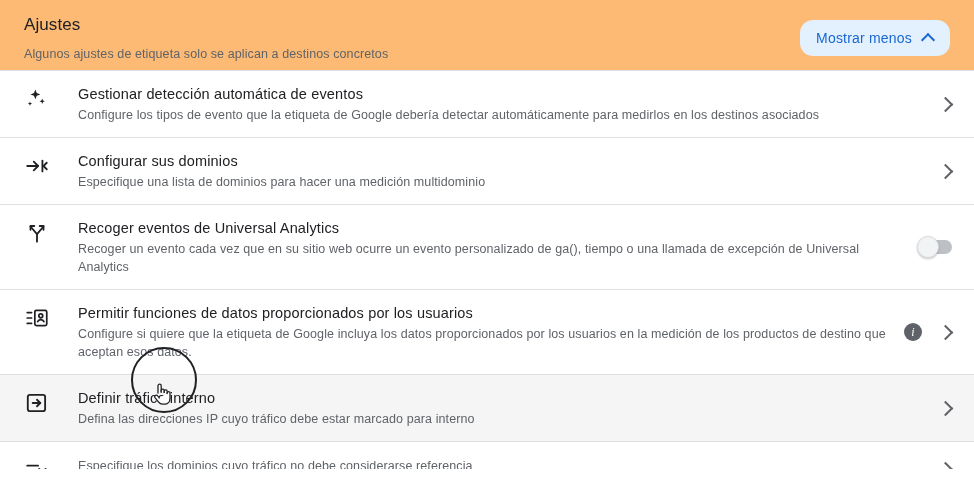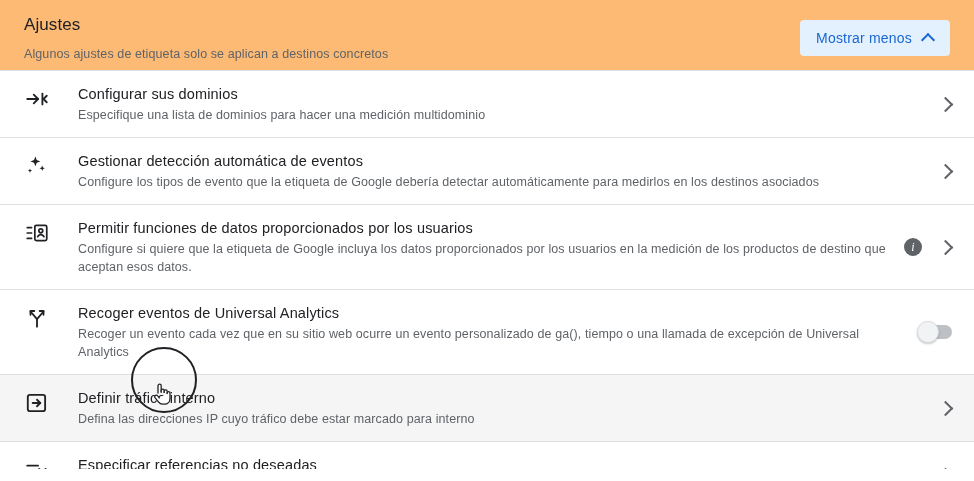--- a/index.html
+++ b/index.html
@@ -55,7 +55,7 @@
     background: #e3f0fd;
     color: #1967d2;
     border: none;
-    border-radius: 4px;
+    border-radius: 13px;
     height: 36px;
     padding: 0 16px;
     font-size: 14px;

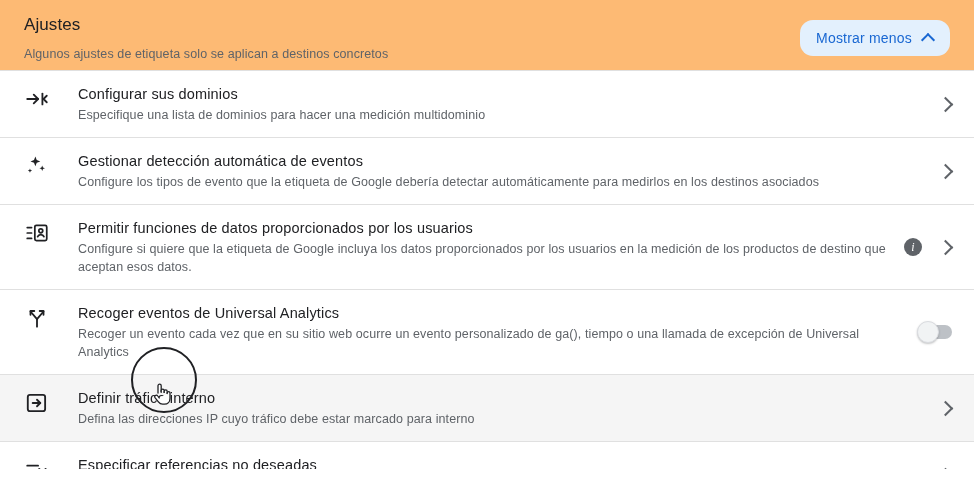--- a/index.html
+++ b/index.html
@@ -236,6 +236,23 @@
 
     <div class="row">
       <div class="row-icon">
+        <svg width="26" height="26" viewBox="0 0 24 24" fill="none">
+          <path d="M10.5 3.2l1.25 3.3 3.3 1.25-3.3 1.25-1.25 3.3-1.25-3.3L6 7.75l3.25-1.25z" fill="#202124"></path>
+          <path d="M16.8 11.5l.7 1.85 1.85.7-1.85.7-.7 1.85-.7-1.85-1.85-.7 1.85-.7z" fill="#202124"></path>
+          <path d="M5.5 14.2l.55 1.45 1.45.55-1.45.55L5.5 18.2l-.55-1.45-1.45-.55 1.45-.55z" fill="#202124"></path>
+        </svg>
+      </div>
+      <div class="row-body">
+        <div class="row-title">Gestionar detección automática de eventos</div>
+        <div class="row-desc">Configure los tipos de evento que la etiqueta de Google debería detectar automáticamente para medirlos en los destinos asociados</div>
+      </div>
+      <div class="row-trailing">
+        <span class="chevron-right"></span>
+      </div>
+    </div>
+
+    <div class="row">
+      <div class="row-icon">
         <svg width="26" height="26" viewBox="0 0 24 24" fill="none" stroke="#202124" stroke-width="1.7" stroke-linecap="round" stroke-linejoin="round">
           <path d="M3 12h10"></path>
           <path d="M9 8l4 4-4 4"></path>
@@ -246,23 +263,6 @@
       <div class="row-body">
         <div class="row-title">Configurar sus dominios</div>
         <div class="row-desc">Especifique una lista de dominios para hacer una medición multidominio</div>
-      </div>
-      <div class="row-trailing">
-        <span class="chevron-right"></span>
-      </div>
-    </div>
-
-    <div class="row">
-      <div class="row-icon">
-        <svg width="26" height="26" viewBox="0 0 24 24" fill="none">
-          <path d="M10.5 3.2l1.25 3.3 3.3 1.25-3.3 1.25-1.25 3.3-1.25-3.3L6 7.75l3.25-1.25z" fill="#202124"></path>
-          <path d="M16.8 11.5l.7 1.85 1.85.7-1.85.7-.7 1.85-.7-1.85-1.85-.7 1.85-.7z" fill="#202124"></path>
-          <path d="M5.5 14.2l.55 1.45 1.45.55-1.45.55L5.5 18.2l-.55-1.45-1.45-.55 1.45-.55z" fill="#202124"></path>
-        </svg>
-      </div>
-      <div class="row-body">
-        <div class="row-title">Gestionar detección automática de eventos</div>
-        <div class="row-desc">Configure los tipos de evento que la etiqueta de Google debería detectar automáticamente para medirlos en los destinos asociados</div>
       </div>
       <div class="row-trailing">
         <span class="chevron-right"></span>

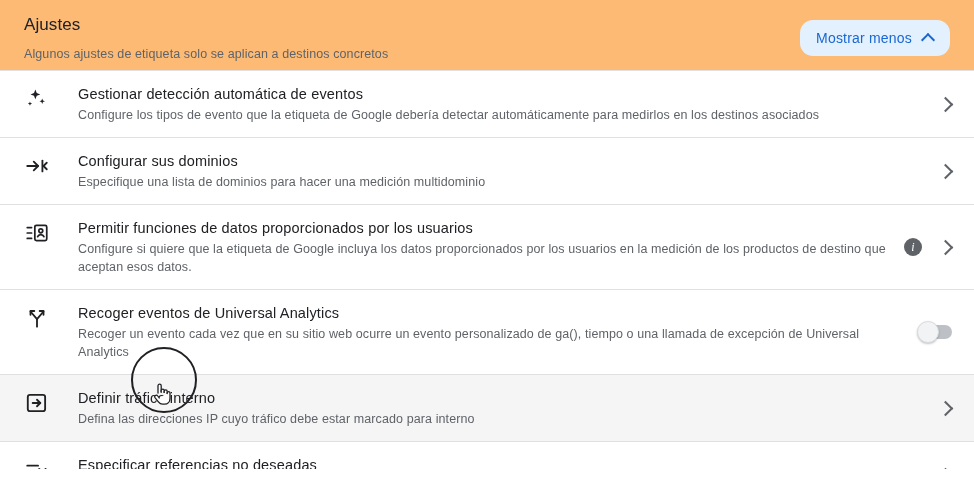--- a/index.html
+++ b/index.html
@@ -271,25 +271,6 @@
 
     <div class="row">
       <div class="row-icon">
-        <svg width="26" height="26" viewBox="0 0 24 24" fill="none" stroke="#202124" stroke-width="1.6" stroke-linecap="round">
-          <rect x="10" y="5" width="11" height="14" rx="1.5"></rect>
-          <circle cx="15.5" cy="10" r="1.8"></circle>
-          <path d="M12.6 15.4c.5-1.3 1.6-2 2.9-2s2.4.7 2.9 2"></path>
-          <path d="M3 7h4M3 12h4M3 17h4"></path>
-        </svg>
-      </div>
-      <div class="row-body">
-        <div class="row-title">Permitir funciones de datos proporcionados por los usuarios</div>
-        <div class="row-desc">Configure si quiere que la etiqueta de Google incluya los datos proporcionados por los usuarios en la medición de los productos de destino que aceptan esos datos.</div>
-      </div>
-      <div class="row-trailing">
-        <span class="info-icon">i</span>
-        <span class="chevron-right"></span>
-      </div>
-    </div>
-
-    <div class="row">
-      <div class="row-icon">
         <svg width="26" height="26" viewBox="0 0 24 24" fill="none" stroke="#202124" stroke-width="1.7" stroke-linecap="round" stroke-linejoin="round">
           <path d="M12 20v-7"></path>
           <path d="M12 13L6 6"></path>
@@ -306,6 +287,25 @@
         <span class="toggle">
           <span class="knob"></span>
         </span>
+      </div>
+    </div>
+
+    <div class="row">
+      <div class="row-icon">
+        <svg width="26" height="26" viewBox="0 0 24 24" fill="none" stroke="#202124" stroke-width="1.6" stroke-linecap="round">
+          <rect x="10" y="5" width="11" height="14" rx="1.5"></rect>
+          <circle cx="15.5" cy="10" r="1.8"></circle>
+          <path d="M12.6 15.4c.5-1.3 1.6-2 2.9-2s2.4.7 2.9 2"></path>
+          <path d="M3 7h4M3 12h4M3 17h4"></path>
+        </svg>
+      </div>
+      <div class="row-body">
+        <div class="row-title">Permitir funciones de datos proporcionados por los usuarios</div>
+        <div class="row-desc">Configure si quiere que la etiqueta de Google incluya los datos proporcionados por los usuarios en la medición de los productos de destino que aceptan esos datos.</div>
+      </div>
+      <div class="row-trailing">
+        <span class="info-icon">i</span>
+        <span class="chevron-right"></span>
       </div>
     </div>
 

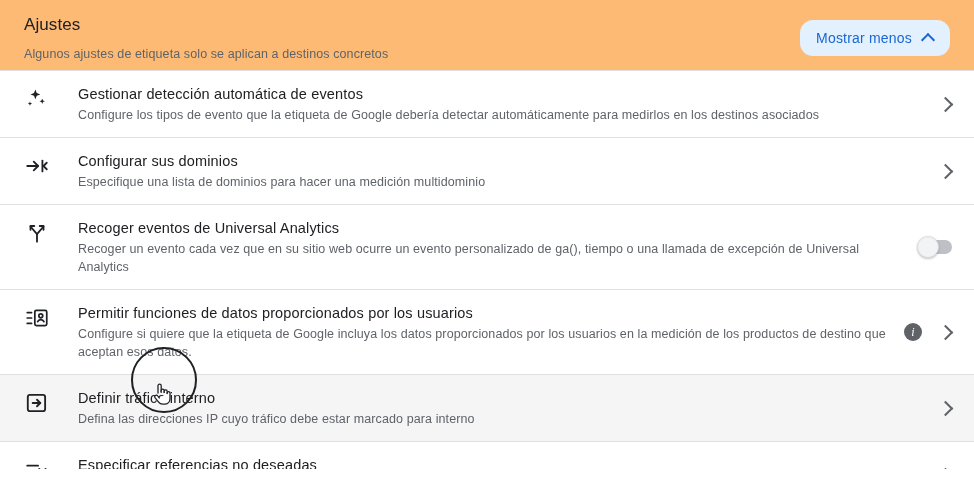--- a/index.html
+++ b/index.html
@@ -336,7 +336,6 @@
         </svg>
       </div>
       <div class="row-body">
-        <div class="row-title">Especificar referencias no deseadas</div>
         <div class="row-desc">Especifique los dominios cuyo tráfico no debe considerarse referencia</div>
       </div>
       <div class="row-trailing">

